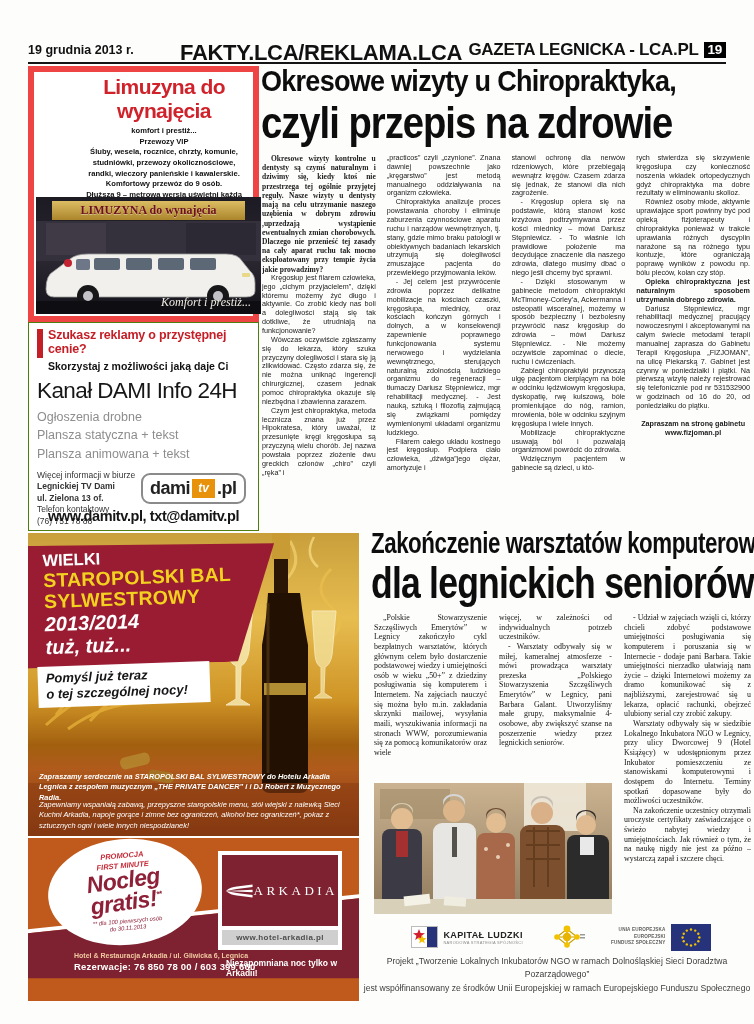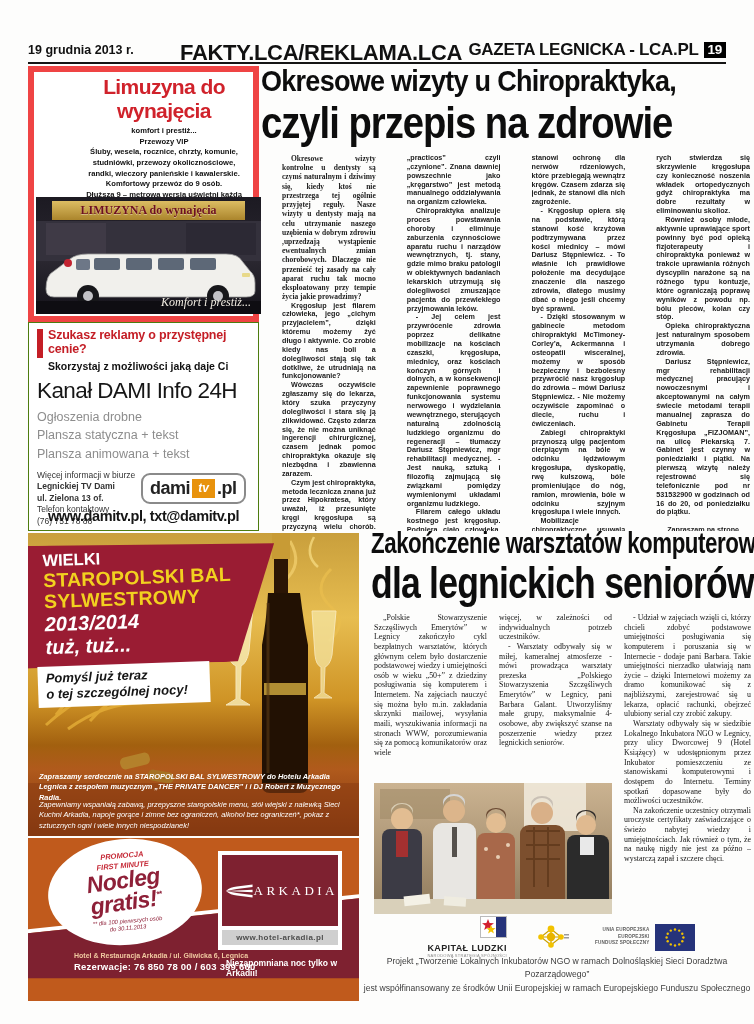--- a/index.html
+++ b/index.html
@@ -74,7 +74,7 @@
   .chiro-t2{position:absolute;left:261px;top:97px;font-weight:bold;font-size:45px;letter-spacing:-1.2px;
             transform:scaleX(0.85);transform-origin:left top;white-space:nowrap;color:#0d0d0d;}
   .chiro-cols{position:absolute;left:262px;top:154px;width:488px;height:377px;display:flex;gap:11px;}
-  .ncol{flex:1;overflow:hidden;text-align:justify;font-size:7.2px;line-height:1.23;color:#212121;margin-left:20px;}
+  .ncol{flex:1;overflow:hidden;text-align:justify;font-size:7.2px;line-height:1.23;color:#212121;}
   .ncol p{margin:0;text-indent:9px;font-weight:bold;}
   .ncol p.cont{text-indent:0;}
   .ncol p.lead{font-family:"Liberation Serif",serif;font-weight:bold;font-size:7.5px;}

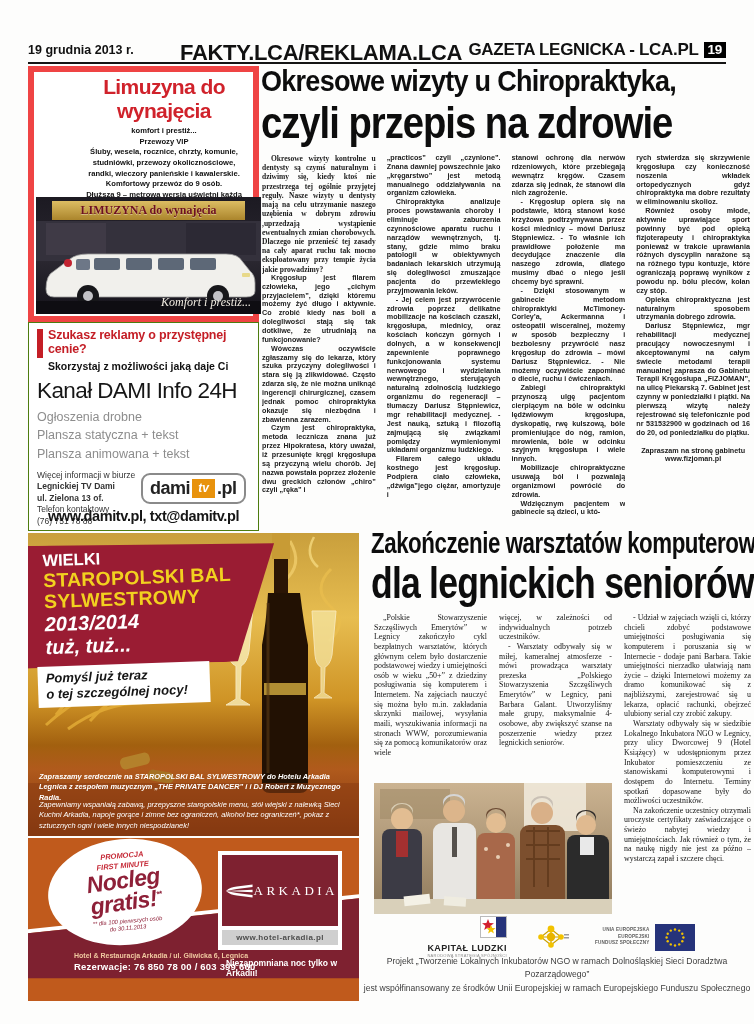--- a/index.html
+++ b/index.html
@@ -75,7 +75,7 @@
             transform:scaleX(0.85);transform-origin:left top;white-space:nowrap;color:#0d0d0d;}
   .chiro-cols{position:absolute;left:262px;top:154px;width:488px;height:377px;display:flex;gap:11px;}
   .ncol{flex:1;overflow:hidden;text-align:justify;font-size:7.2px;line-height:1.23;color:#212121;}
-  .ncol p{margin:0;text-indent:9px;font-weight:bold;}
+  .ncol p{margin:0;text-indent:9px;}
   .ncol p.cont{text-indent:0;}
   .ncol p.lead{font-family:"Liberation Serif",serif;font-weight:bold;font-size:7.5px;}
   .ncol p.boldp{font-weight:bold;}

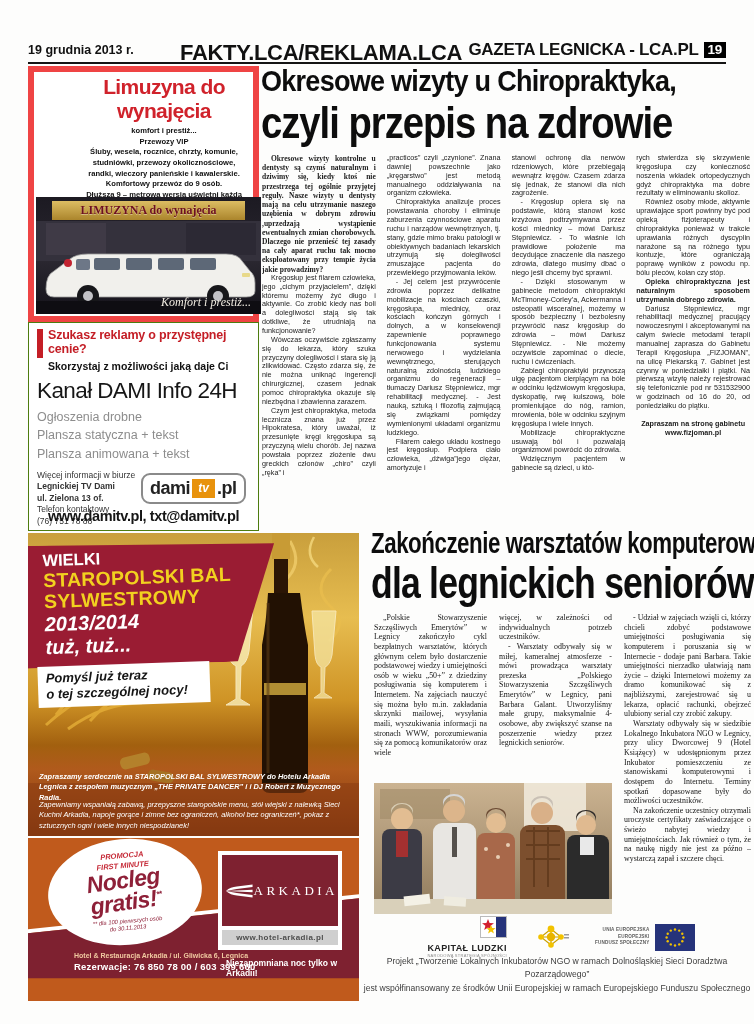--- a/index.html
+++ b/index.html
@@ -93,7 +93,7 @@
   .scol.h292{width:127px;height:292px;overflow:hidden;}
   .sen-photo{position:absolute;left:374px;top:783px;width:238px;height:131px;}
   .sen-logos{position:absolute;left:372px;top:918px;width:378px;height:38px;display:flex;align-items:center;justify-content:center;gap:26px;}
-  .kl{display:flex;align-items:flex-end;gap:5px;flex-direction:column;}
+  .kl{display:flex;align-items:center;gap:5px;}
   .kl-t1{font-weight:bold;font-size:9px;letter-spacing:0.4px;color:#222;}
   .kl-t2{font-size:4px;color:#8c8c8c;letter-spacing:0.3px;}
   .ue{display:flex;align-items:center;gap:5px;}

